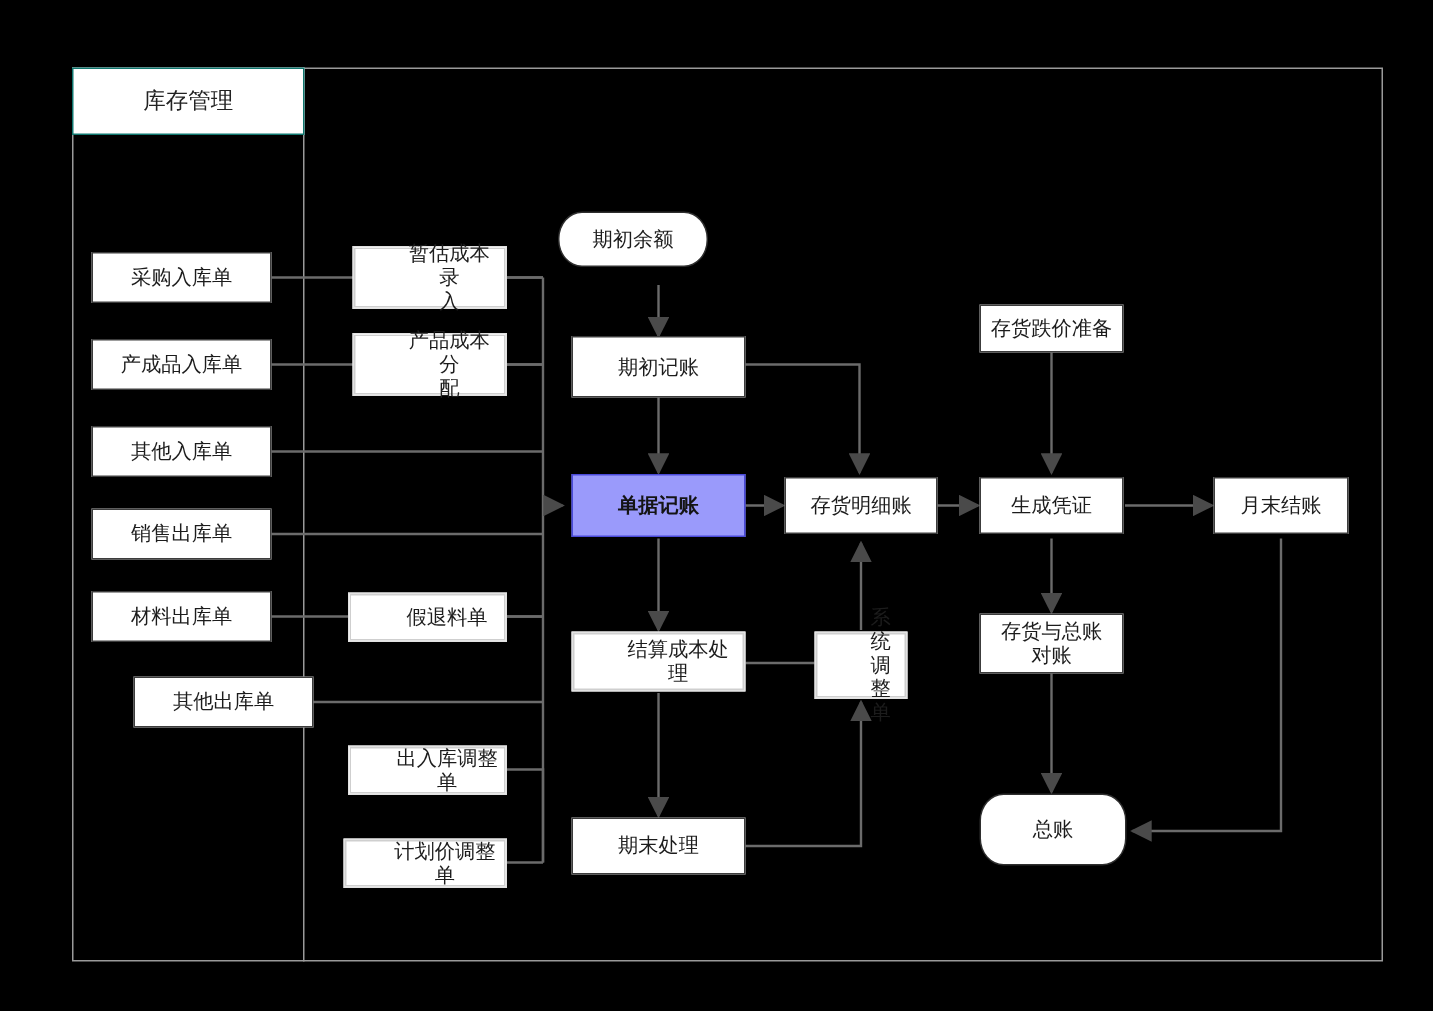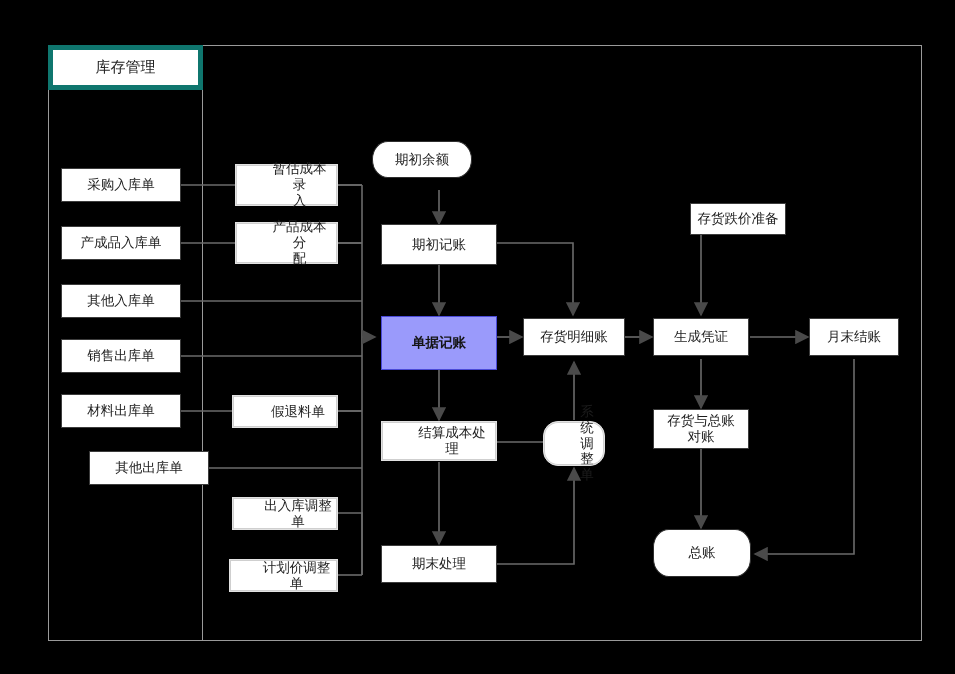--- a/index.html
+++ b/index.html
@@ -9,7 +9,7 @@
   svg#wires{position:absolute;left:0;top:0;width:955px;height:674px;}
 
   .frame{position:absolute;border:1px solid #9a9a9a;box-sizing:border-box;}
-  .hdr{position:absolute;background:#fff;border:5px solid #0f766e;box-sizing:border-box;
+  .hdr{position:absolute;background:#fff;border:1px solid #0f766e;box-sizing:border-box;
        display:flex;align-items:center;justify-content:center;
        color:#222;font-size:15px;}
 

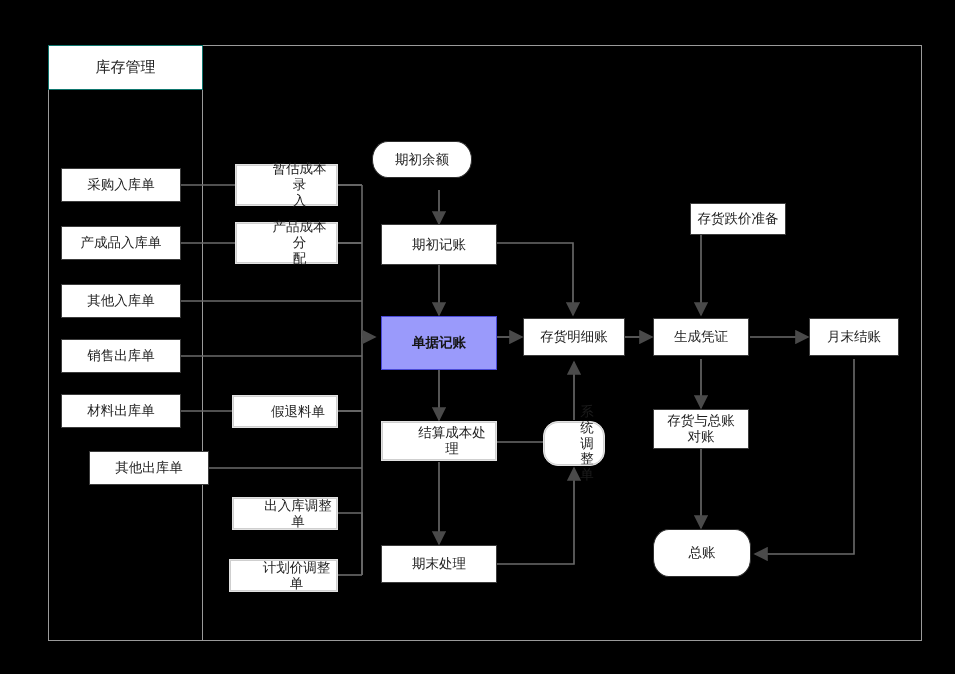--- a/index.html
+++ b/index.html
@@ -150,7 +150,7 @@
     <span class="t">期末处理</span>
     </div>
 
-  <div class="node" style="left:690px;top:203px;width:96px;height:32px;">
+  <div class="node" style="left:653px;top:203px;width:96px;height:32px;">
     <span class="t">存货跌价准备</span>
     </div>
   <div class="node" style="left:653px;top:318px;width:96px;height:38px;">

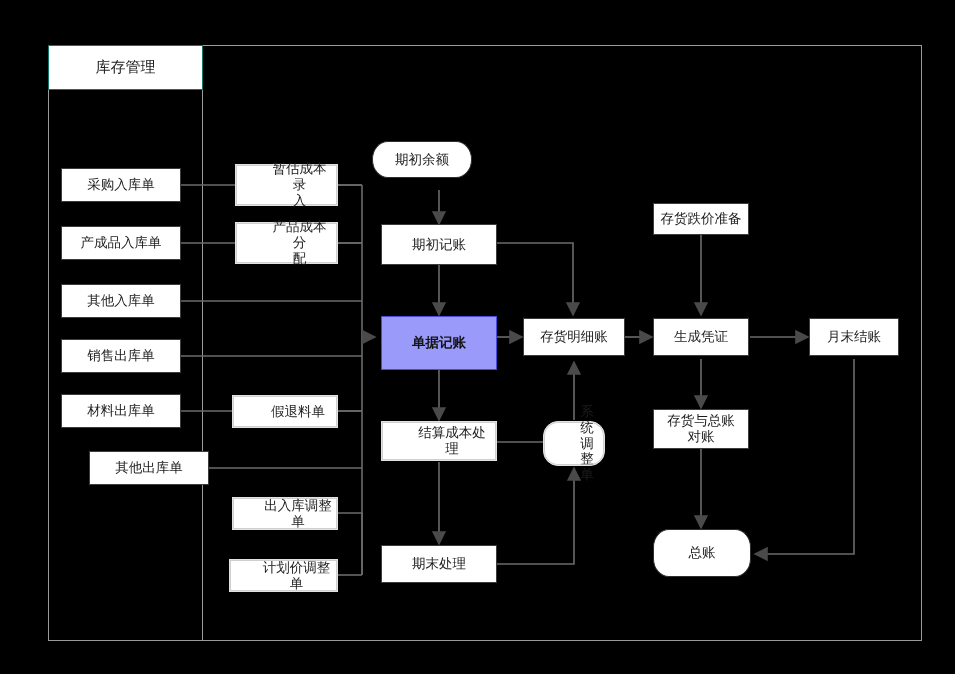--- a/index.html
+++ b/index.html
@@ -133,7 +133,7 @@
   <div class="node" style="left:381px;top:224px;width:116px;height:41px;">
     <span class="t">期初记账</span>
     </div>
-  <div class="node hilite" style="left:381px;top:316px;width:116px;height:54px;">
+  <div class="node hilite" style="left:381px;top:316px;width:116px;height:42px;">
     <span class="t">单据记账</span>
     </div>
   <div class="node" style="left:523px;top:318px;width:102px;height:38px;">

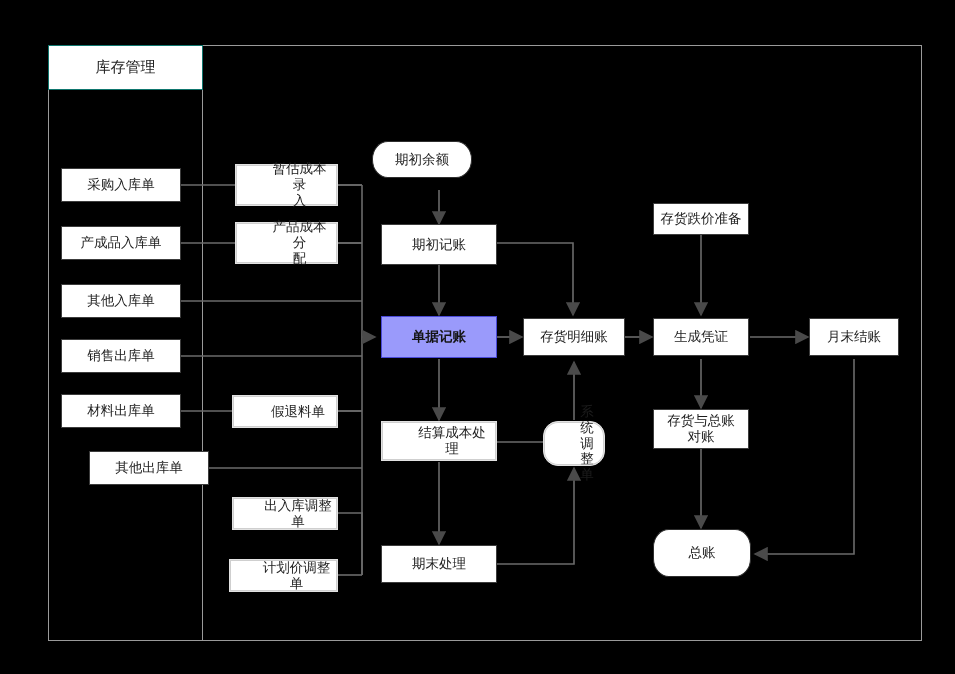--- a/index.html
+++ b/index.html
@@ -142,7 +142,7 @@
   <div class="node soft" style="left:381px;top:421px;width:116px;height:40px;">
     <span class="t">结算成本处理</span>
     </div>
-  <div class="node soft" style="left:543px;top:421px;width:62px;height:45px;border-radius:15px;">
+  <div class="node soft" style="left:543px;top:421px;width:62px;height:45px;">
     <span class="t">系统调
 整单</span>
     </div>

